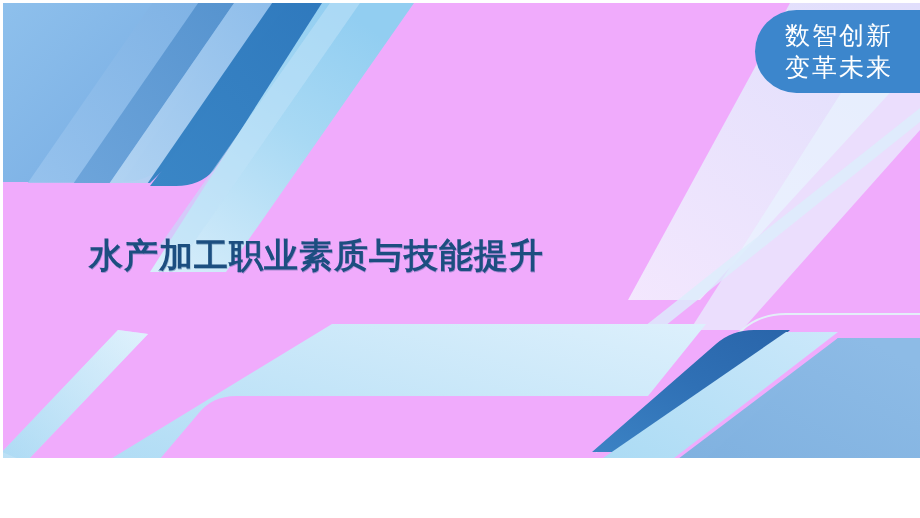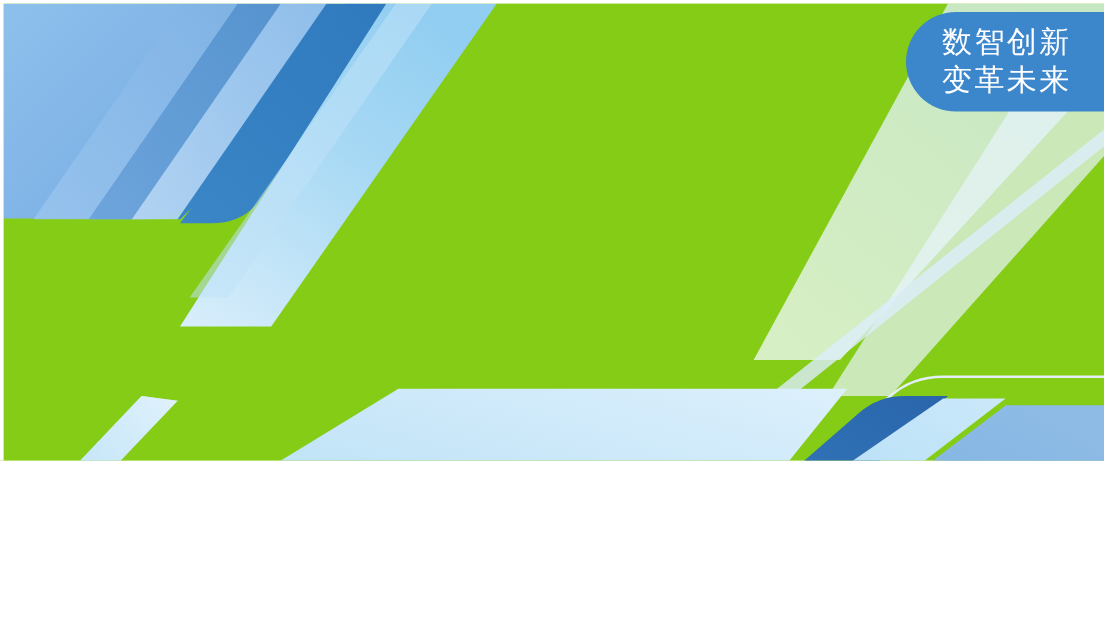--- a/index.html
+++ b/index.html
@@ -15,8 +15,8 @@
   #slide {
     position: relative;
     width: 920px;
-    height: 384px;
-    background: #84cc16;
+    height: 458px;
+    background: #f0abfc;
     overflow: hidden;
   }
 

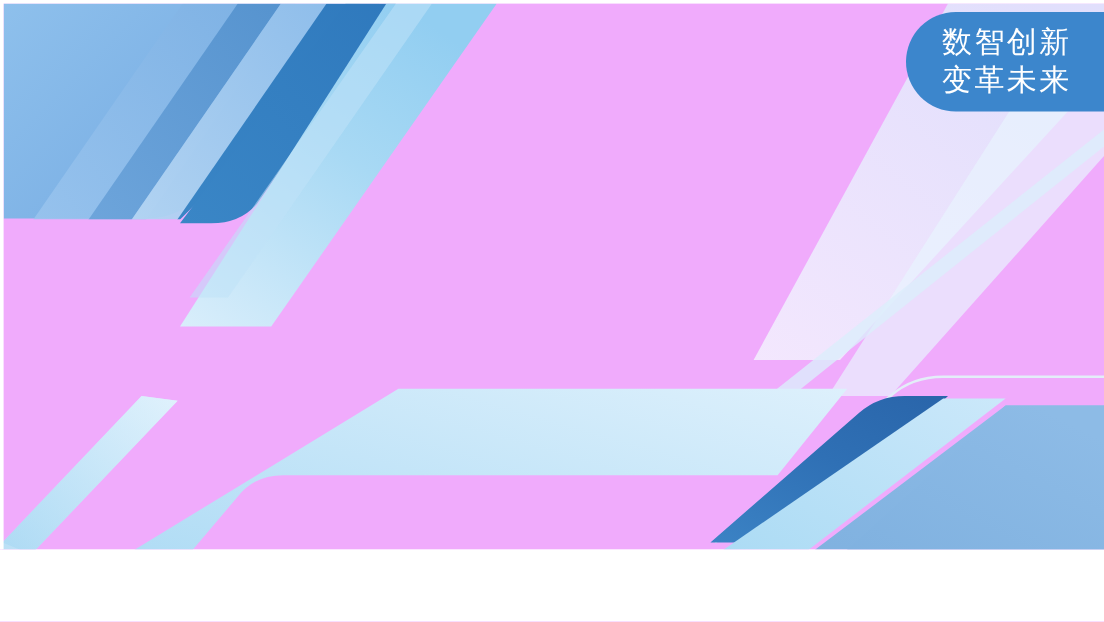--- a/index.html
+++ b/index.html
@@ -273,6 +273,7 @@
     <span class="badge-line">变革未来</span>
   </div>
 
+  <div id="slide-title">水产加工职业素质与技能提升</div>
 
 </div>
 

